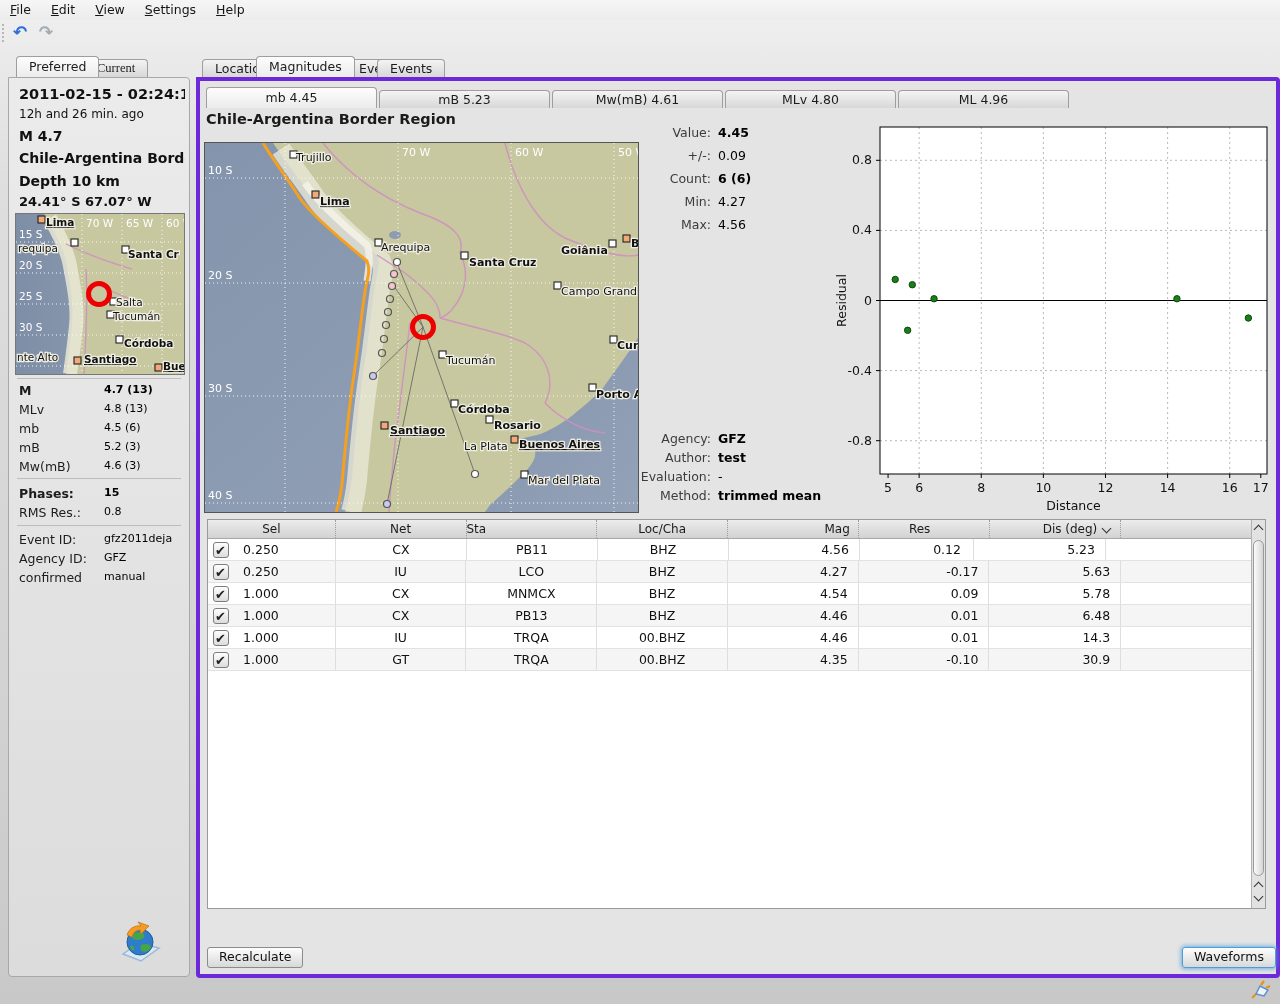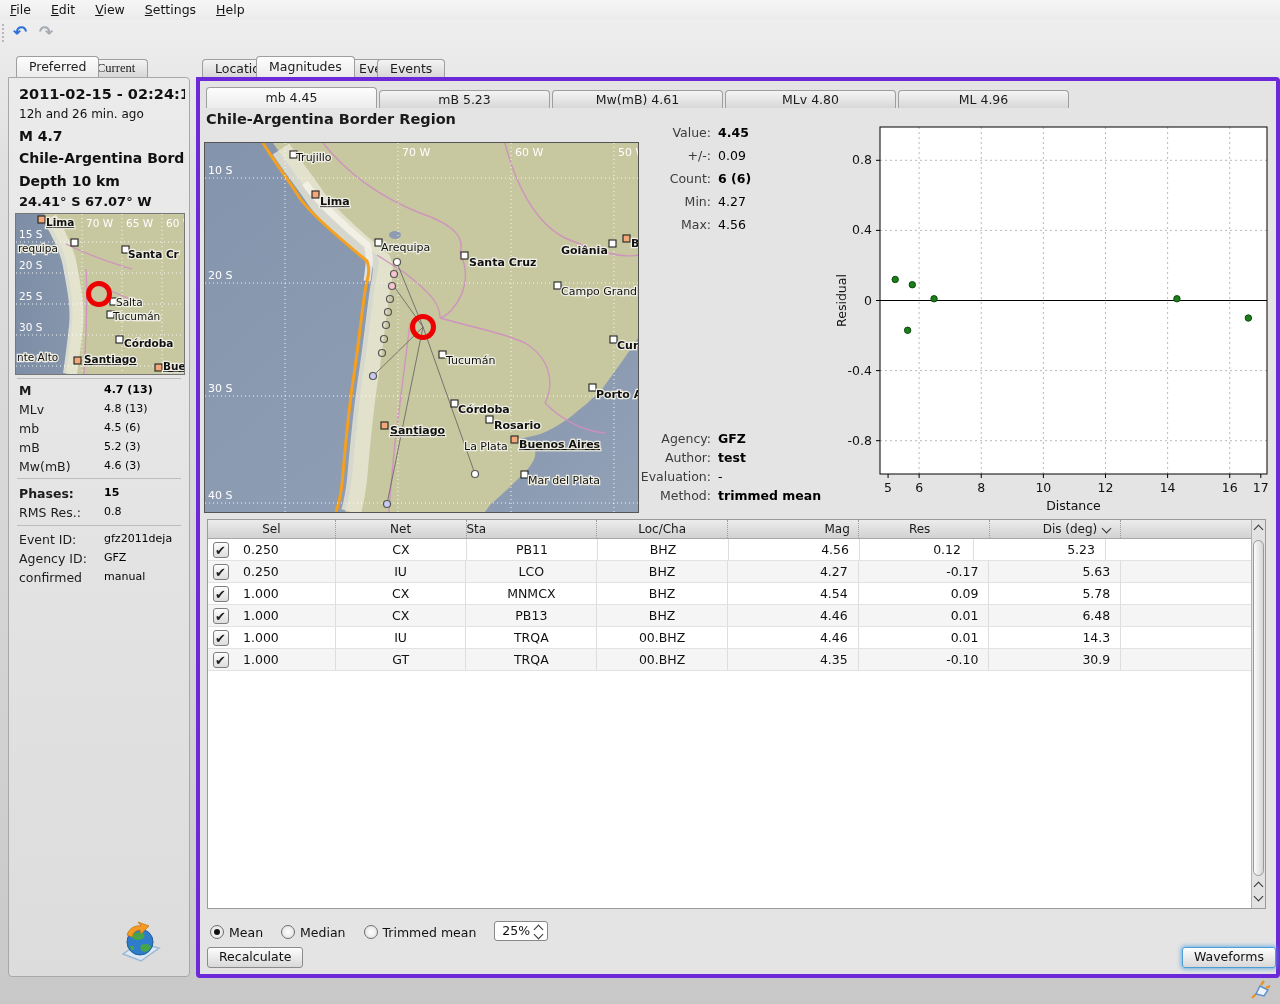--- a/index.html
+++ b/index.html
@@ -438,7 +438,6 @@
     </div>
   </div>
 
-  <div class="controls" id="controls-row"><span class="radio on"></span><span class="radio-lbl">Mean</span><span class="radio"></span><span class="radio-lbl">Median</span><span class="radio"></span><span class="radio-lbl">Trimmed mean</span><span class="spin"><span class="v">25%</span><span class="chev up"></span><span class="chev down"></span></span></div>
   <div class="btn" id="recalculate-btn">Recalculate</div>
   <div class="btn" id="waveforms-btn">Waveforms</div>
 </div>

